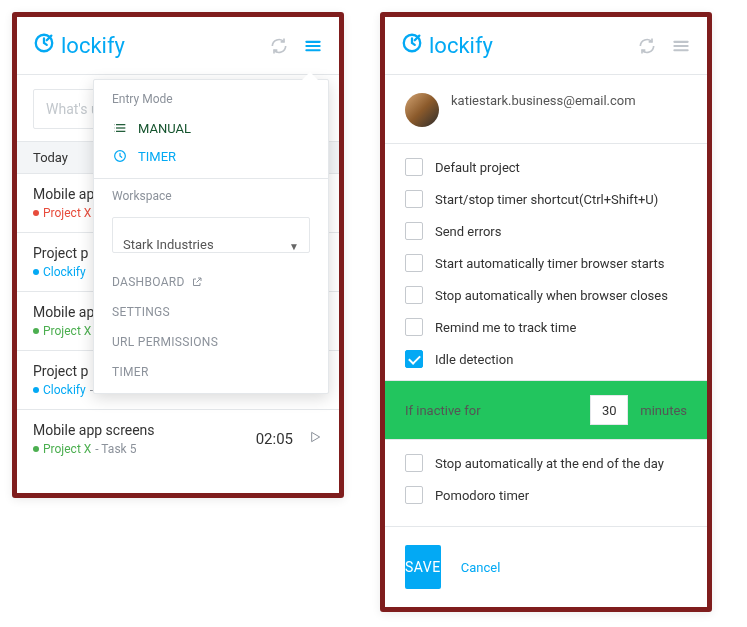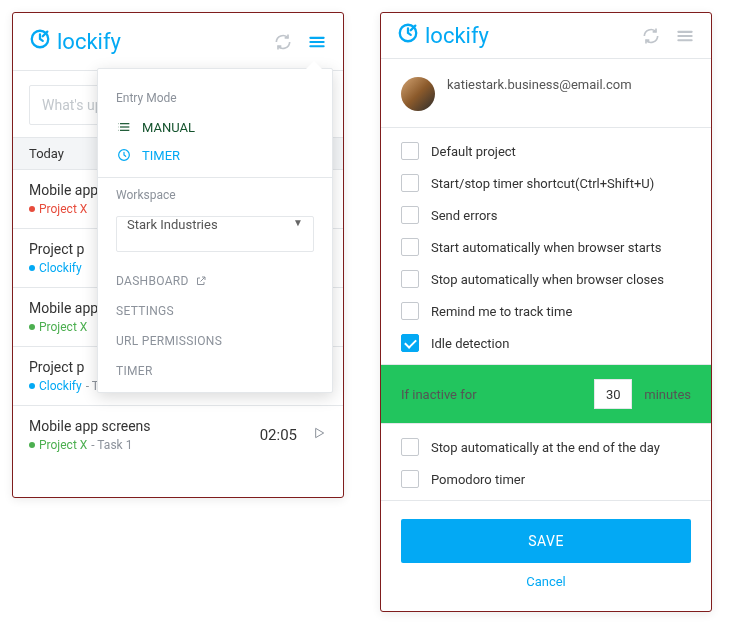--- a/index.html
+++ b/index.html
@@ -4,7 +4,7 @@
 <style>
 *{box-sizing:border-box;margin:0;padding:0;font-family:-apple-system,BlinkMacSystemFont,"Segoe UI",Roboto,Arial,sans-serif}
 body{background:#fff;padding:12px;display:flex;gap:36px}
-.panel{background:#fff;border:1px solid #7f1d1d;border-radius:3px;box-shadow:0 2px 10px rgba(0,0,0,0.08);display:flex;flex-direction:column}
+.panel{background:#fff;border:5px solid #7f1d1d;border-radius:3px;box-shadow:0 2px 10px rgba(0,0,0,0.08);display:flex;flex-direction:column}
 .panel-left{width:332px;height:486px;position:relative}
 .panel-right{width:332px;height:600px}
 .header{height:58px;display:flex;align-items:center;justify-content:space-between;padding:0 16px;border-bottom:1px solid #e4e7ea}

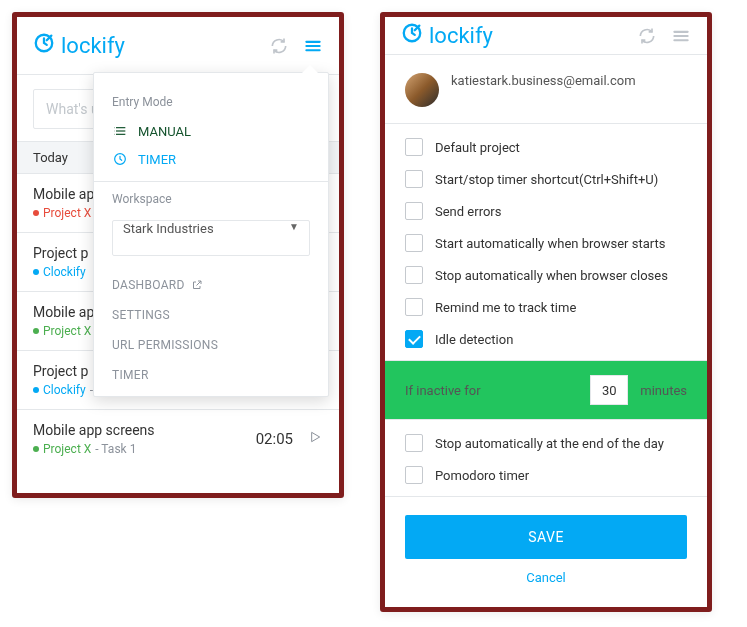--- a/index.html
+++ b/index.html
@@ -34,7 +34,7 @@
 .time{font-size:15px;color:#333}
 .play-icon svg{width:16px;height:16px;color:#8c929b}
 
-.dropdown{position:absolute;top:55px;right:10px;width:236px;background:#fff;border:1px solid #e4e7ea;border-radius:2px;box-shadow:0 4px 16px rgba(0,0,0,0.15);padding:20px 0 6px;z-index:10}
+.dropdown{position:absolute;top:62px;right:10px;width:236px;background:#fff;border:1px solid #e4e7ea;border-radius:2px;box-shadow:0 4px 16px rgba(0,0,0,0.15);padding:10px 0 6px;z-index:10}
 .dropdown::before{content:"";position:absolute;top:-8px;right:10px;width:0;height:0;border-left:8px solid transparent;border-right:8px solid transparent;border-bottom:8px solid #fff}
 .dd-label{font-size:12px;color:#8c929b;padding:2px 18px 8px}
 .dd-item{display:flex;align-items:center;gap:10px;padding:6px 18px;font-size:13px;color:#14532d;cursor:pointer}

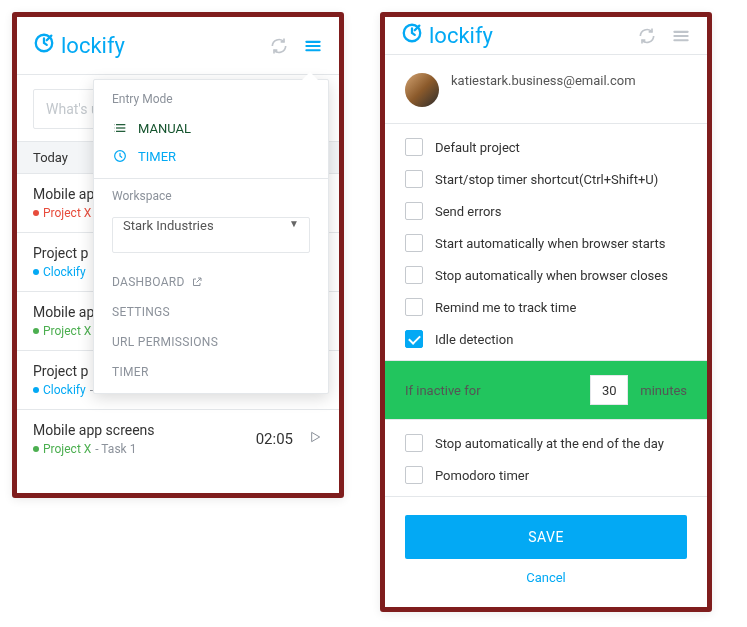--- a/index.html
+++ b/index.html
@@ -41,7 +41,7 @@
 .dd-item.active{color:#03a9f4}
 .dd-item svg{width:16px;height:16px}
 .dd-divider{height:1px;background:#e4e7ea;margin:8px 0}
-.dd-select{margin:6px 18px 6px;height:36px;border:1px solid #e4e7ea;border-radius:2px;display:flex;align-items:flex-start;justify-content:space-between;padding:0 10px;font-size:13px;color:#555;cursor:pointer}
+.dd-select{margin:6px 18px 6px;height:36px;border:1px solid #e4e7ea;border-radius:2px;display:flex;align-items:flex-end;justify-content:space-between;padding:0 10px;font-size:13px;color:#555;cursor:pointer}
 .dd-link{padding:8px 18px;font-size:12px;color:#8c929b;letter-spacing:0.3px;cursor:pointer;display:flex;align-items:center;gap:6px}
 .dd-link svg{width:12px;height:12px}
 

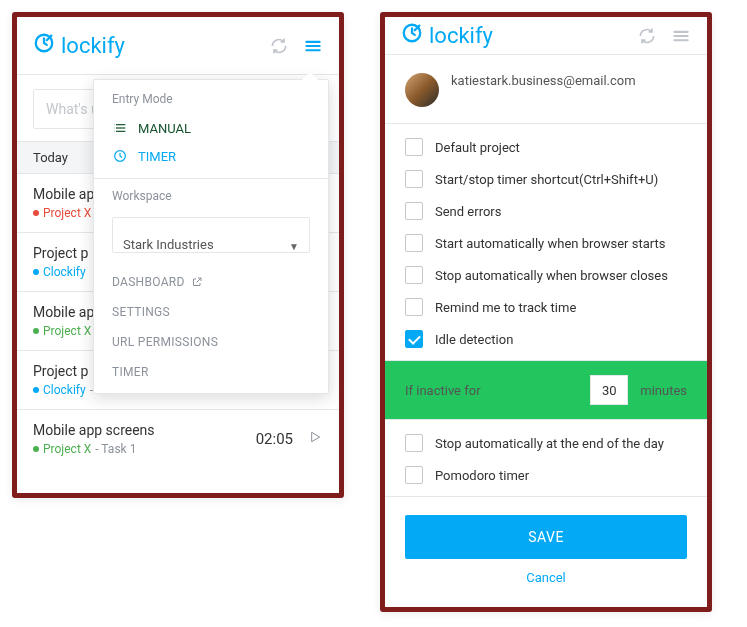--- a/index.html
+++ b/index.html
@@ -257,7 +257,7 @@
       </div>
       <div class="check-row">
         <span class="checkbox"></span>
-        <span class="check-label">Start automatically when browser starts</span>
+        <span class="check-label">Start automatically timer browser starts</span>
       </div>
       <div class="check-row">
         <span class="checkbox"></span>

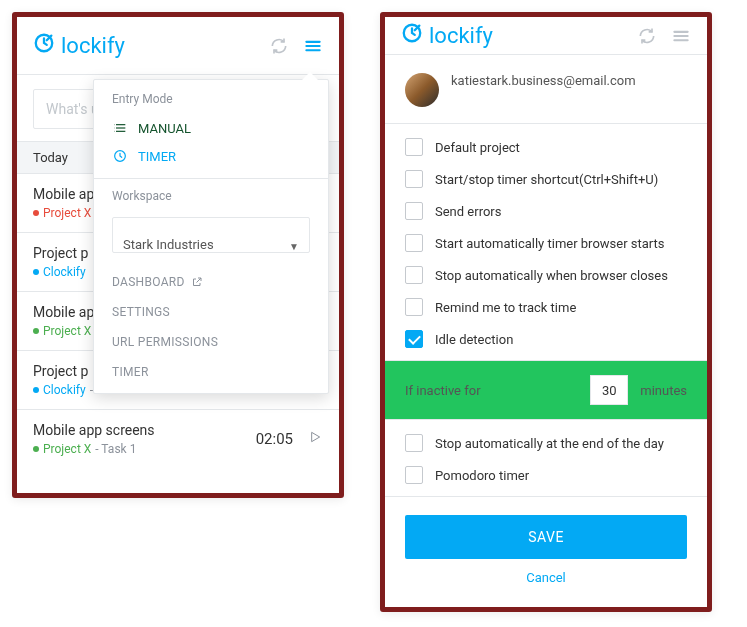--- a/index.html
+++ b/index.html
@@ -151,7 +151,7 @@
           <div class="entry-sub proj-green">
             <span class="bullet green"></span>
             <span class="proj-name">Project X</span> 
-            <span class="task">- Task 1</span>
+            <span class="task">- Task 5</span>
           </div>
         </div>
         <div class="entry-right">

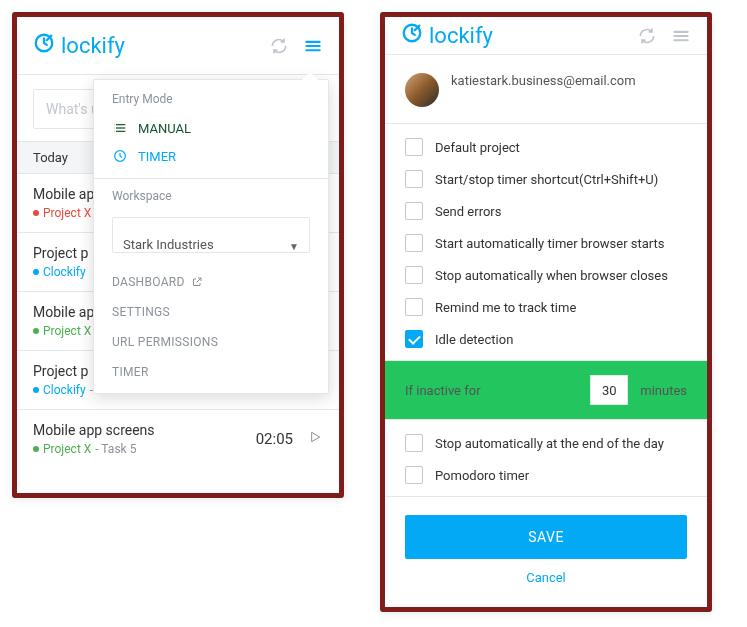--- a/index.html
+++ b/index.html
@@ -56,7 +56,7 @@
 .check-label{font-size:13px;color:#333}
 .inactive-row{background:#22c55e;padding:14px 20px;display:flex;align-items:center;gap:12px;font-size:13px;color:#555;border-top:1px solid #e4e7ea;border-bottom:1px solid #e4e7ea}
 .inactive-row input{width:38px;height:30px;border:1px solid #e4e7ea;text-align:center;font-size:13px;color:#333;margin-left:auto}
-.footer{border-top:1px solid #e4e7ea;padding:18px 20px;display:flex;flex-direction:column;gap:7px;margin-top:auto}
+.footer{border-top:1px solid #e4e7ea;padding:18px 20px;display:flex;flex-direction:row;gap:16px;margin-top:auto}
 .btn-save{background:#03a9f4;color:#fff;border:none;height:44px;font-size:14px;letter-spacing:0.5px;cursor:pointer;border-radius:2px}
 .btn-cancel{background:none;border:none;color:#03a9f4;font-size:13px;cursor:pointer;padding:4px}
 .proj-red{color:#e74c3c}

